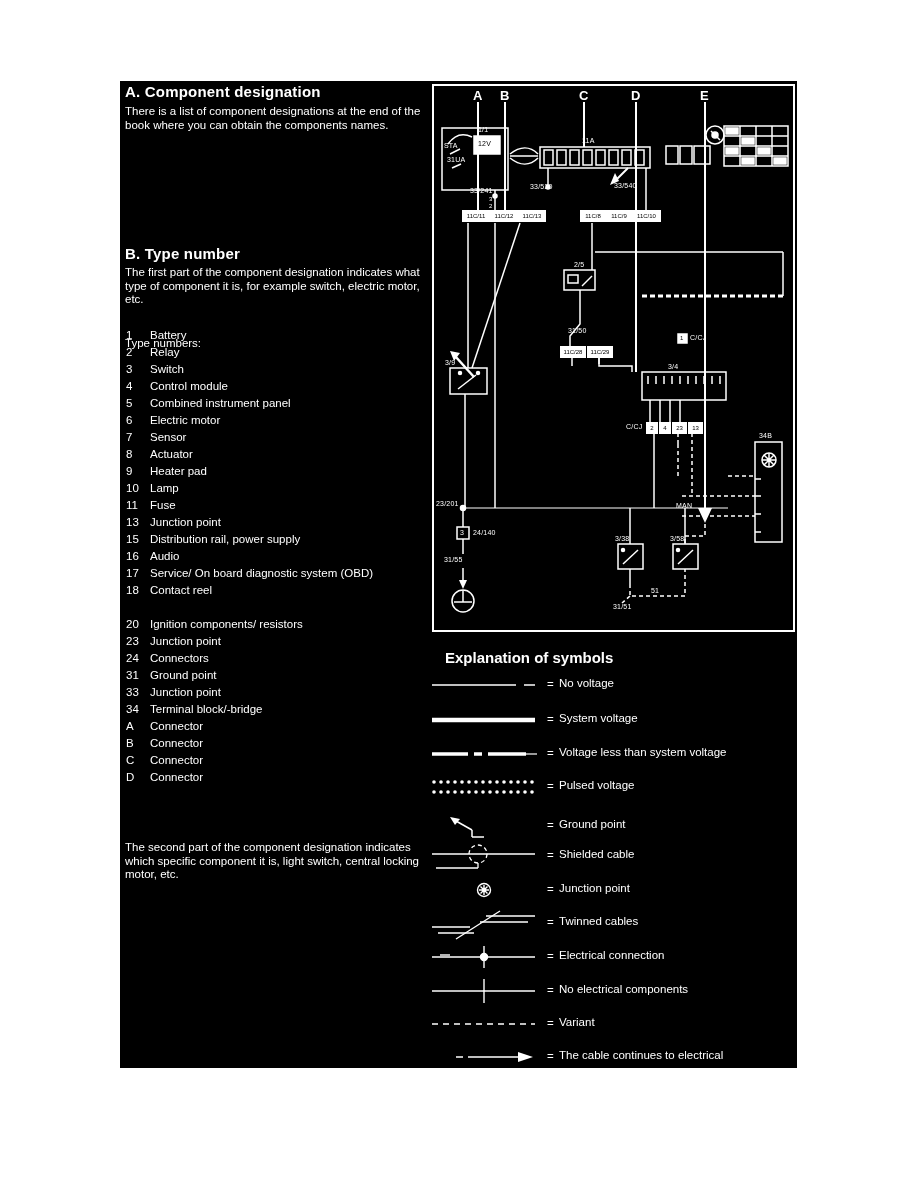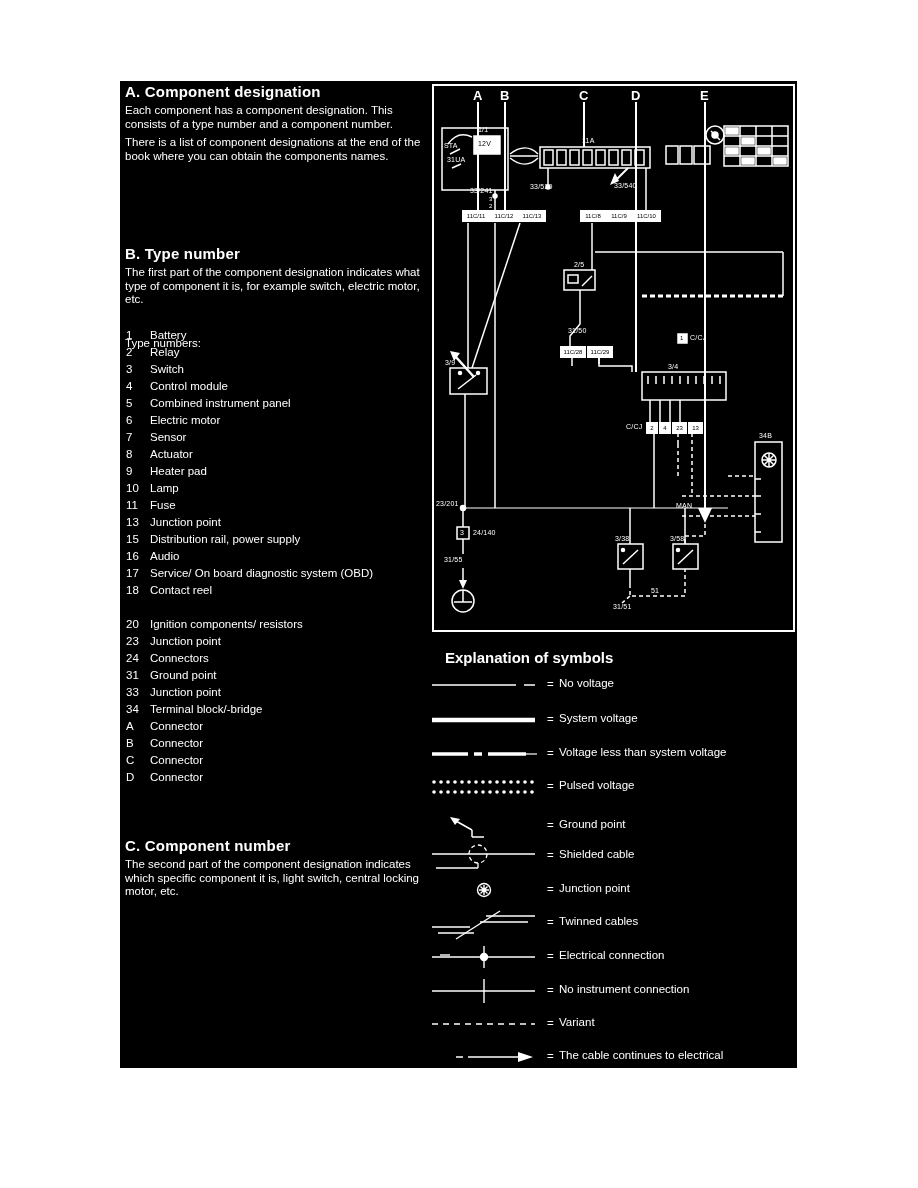--- a/index.html
+++ b/index.html
@@ -35,7 +35,6 @@
 
     <div class="abs" style="left:5px;top:2px;">
       <h2 class="sec">A. Component designation</h2>
-      <p class="body" style="margin-top:4px;">Each component has a component designation. This consists of a type number and a component number.</p>
       <p class="body" style="margin-top:5px;">There is a list of component designations at the end of the book where you can obtain the components names.</p>
     </div>
 

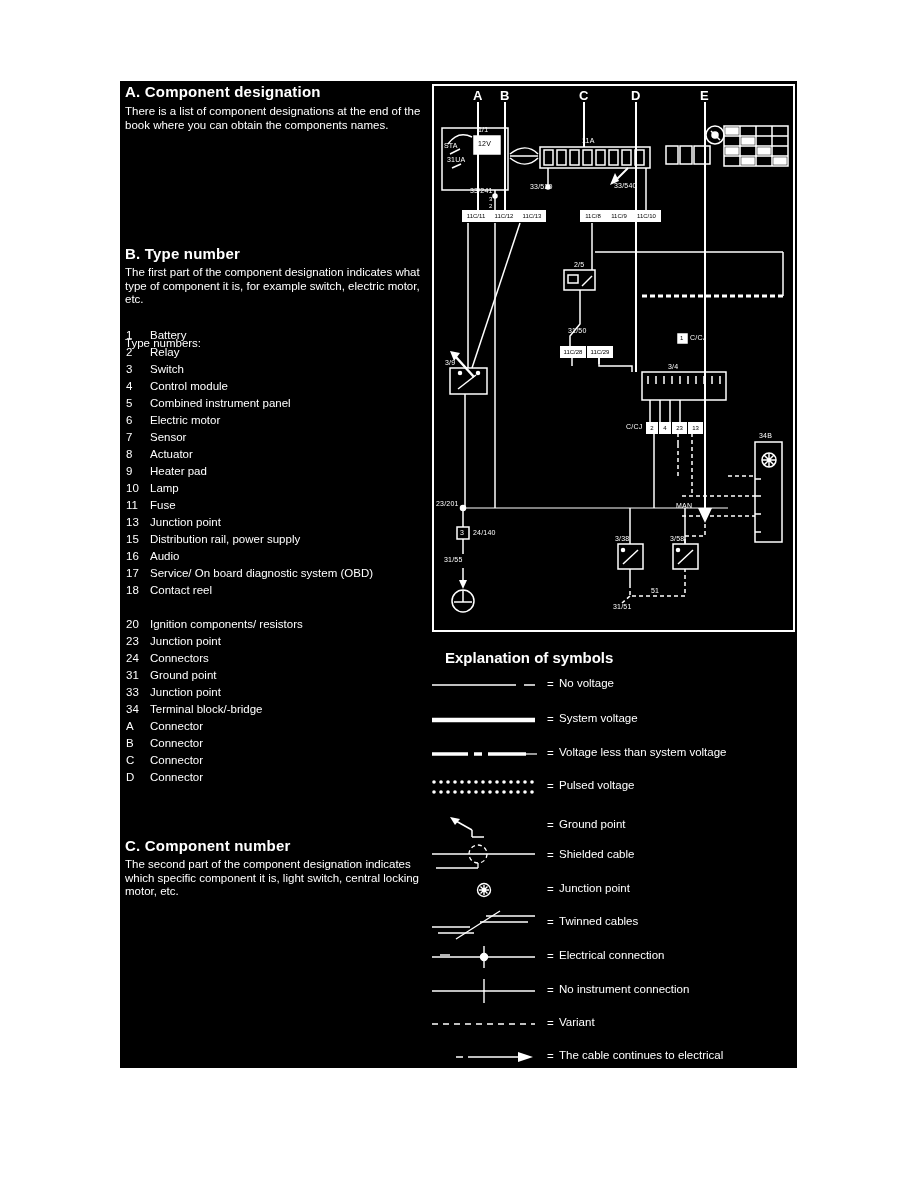--- a/index.html
+++ b/index.html
@@ -152,7 +152,6 @@
     </div>
 
     <div class="abs" style="left:5px;top:756px;">
-      <h2 class="sec">C. Component number</h2>
       <p class="body" style="margin-top:4px;">The second part of the component designation indicates which specific component it is, light switch, central locking motor, etc.</p>
     </div>
 

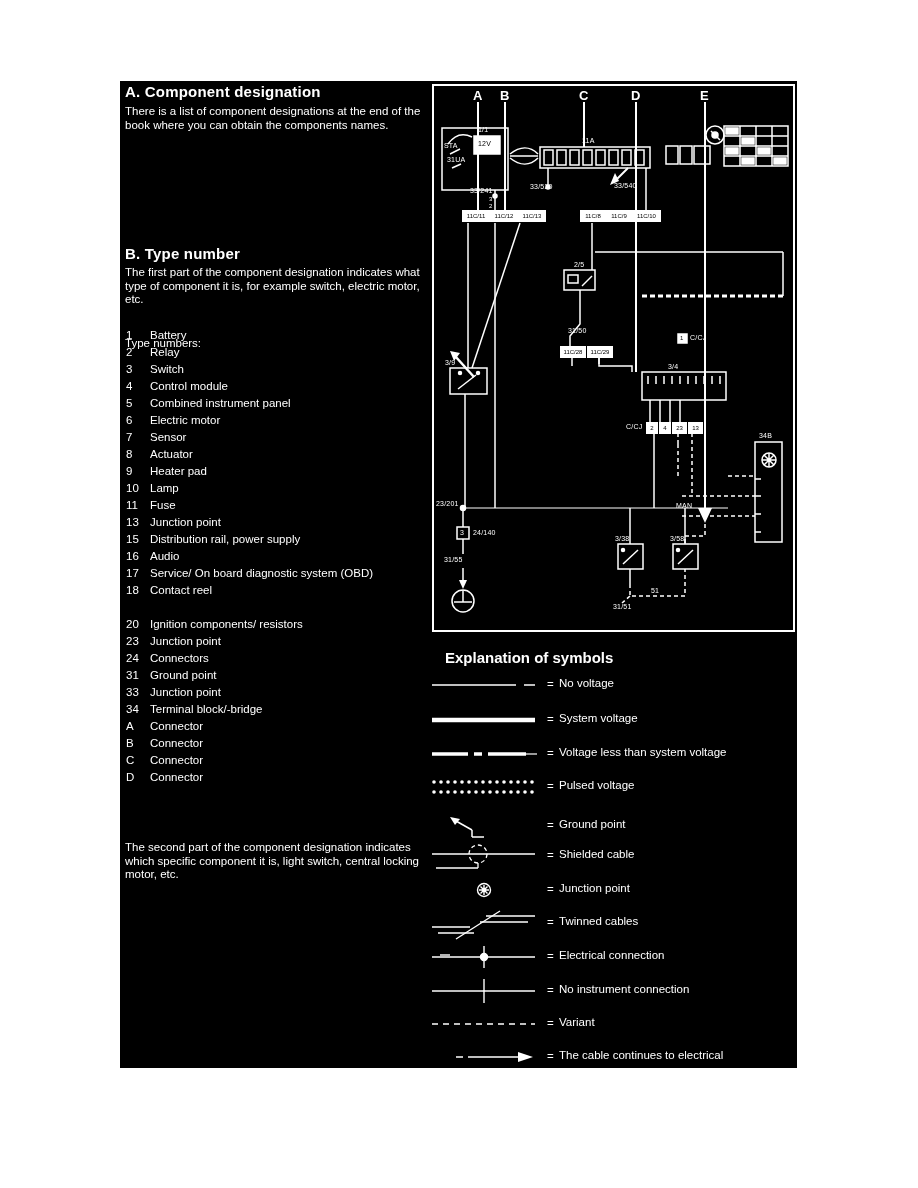--- a/index.html
+++ b/index.html
@@ -508,7 +508,7 @@
             </g>
           </svg>
         <span class="leg-eq">=</span>
-        <span class="leg-lab">No instrument connection</span>
+        <span class="leg-lab">No electrical components</span>
       </div>
 
       <div class="leg-row" style="top:370px;">

